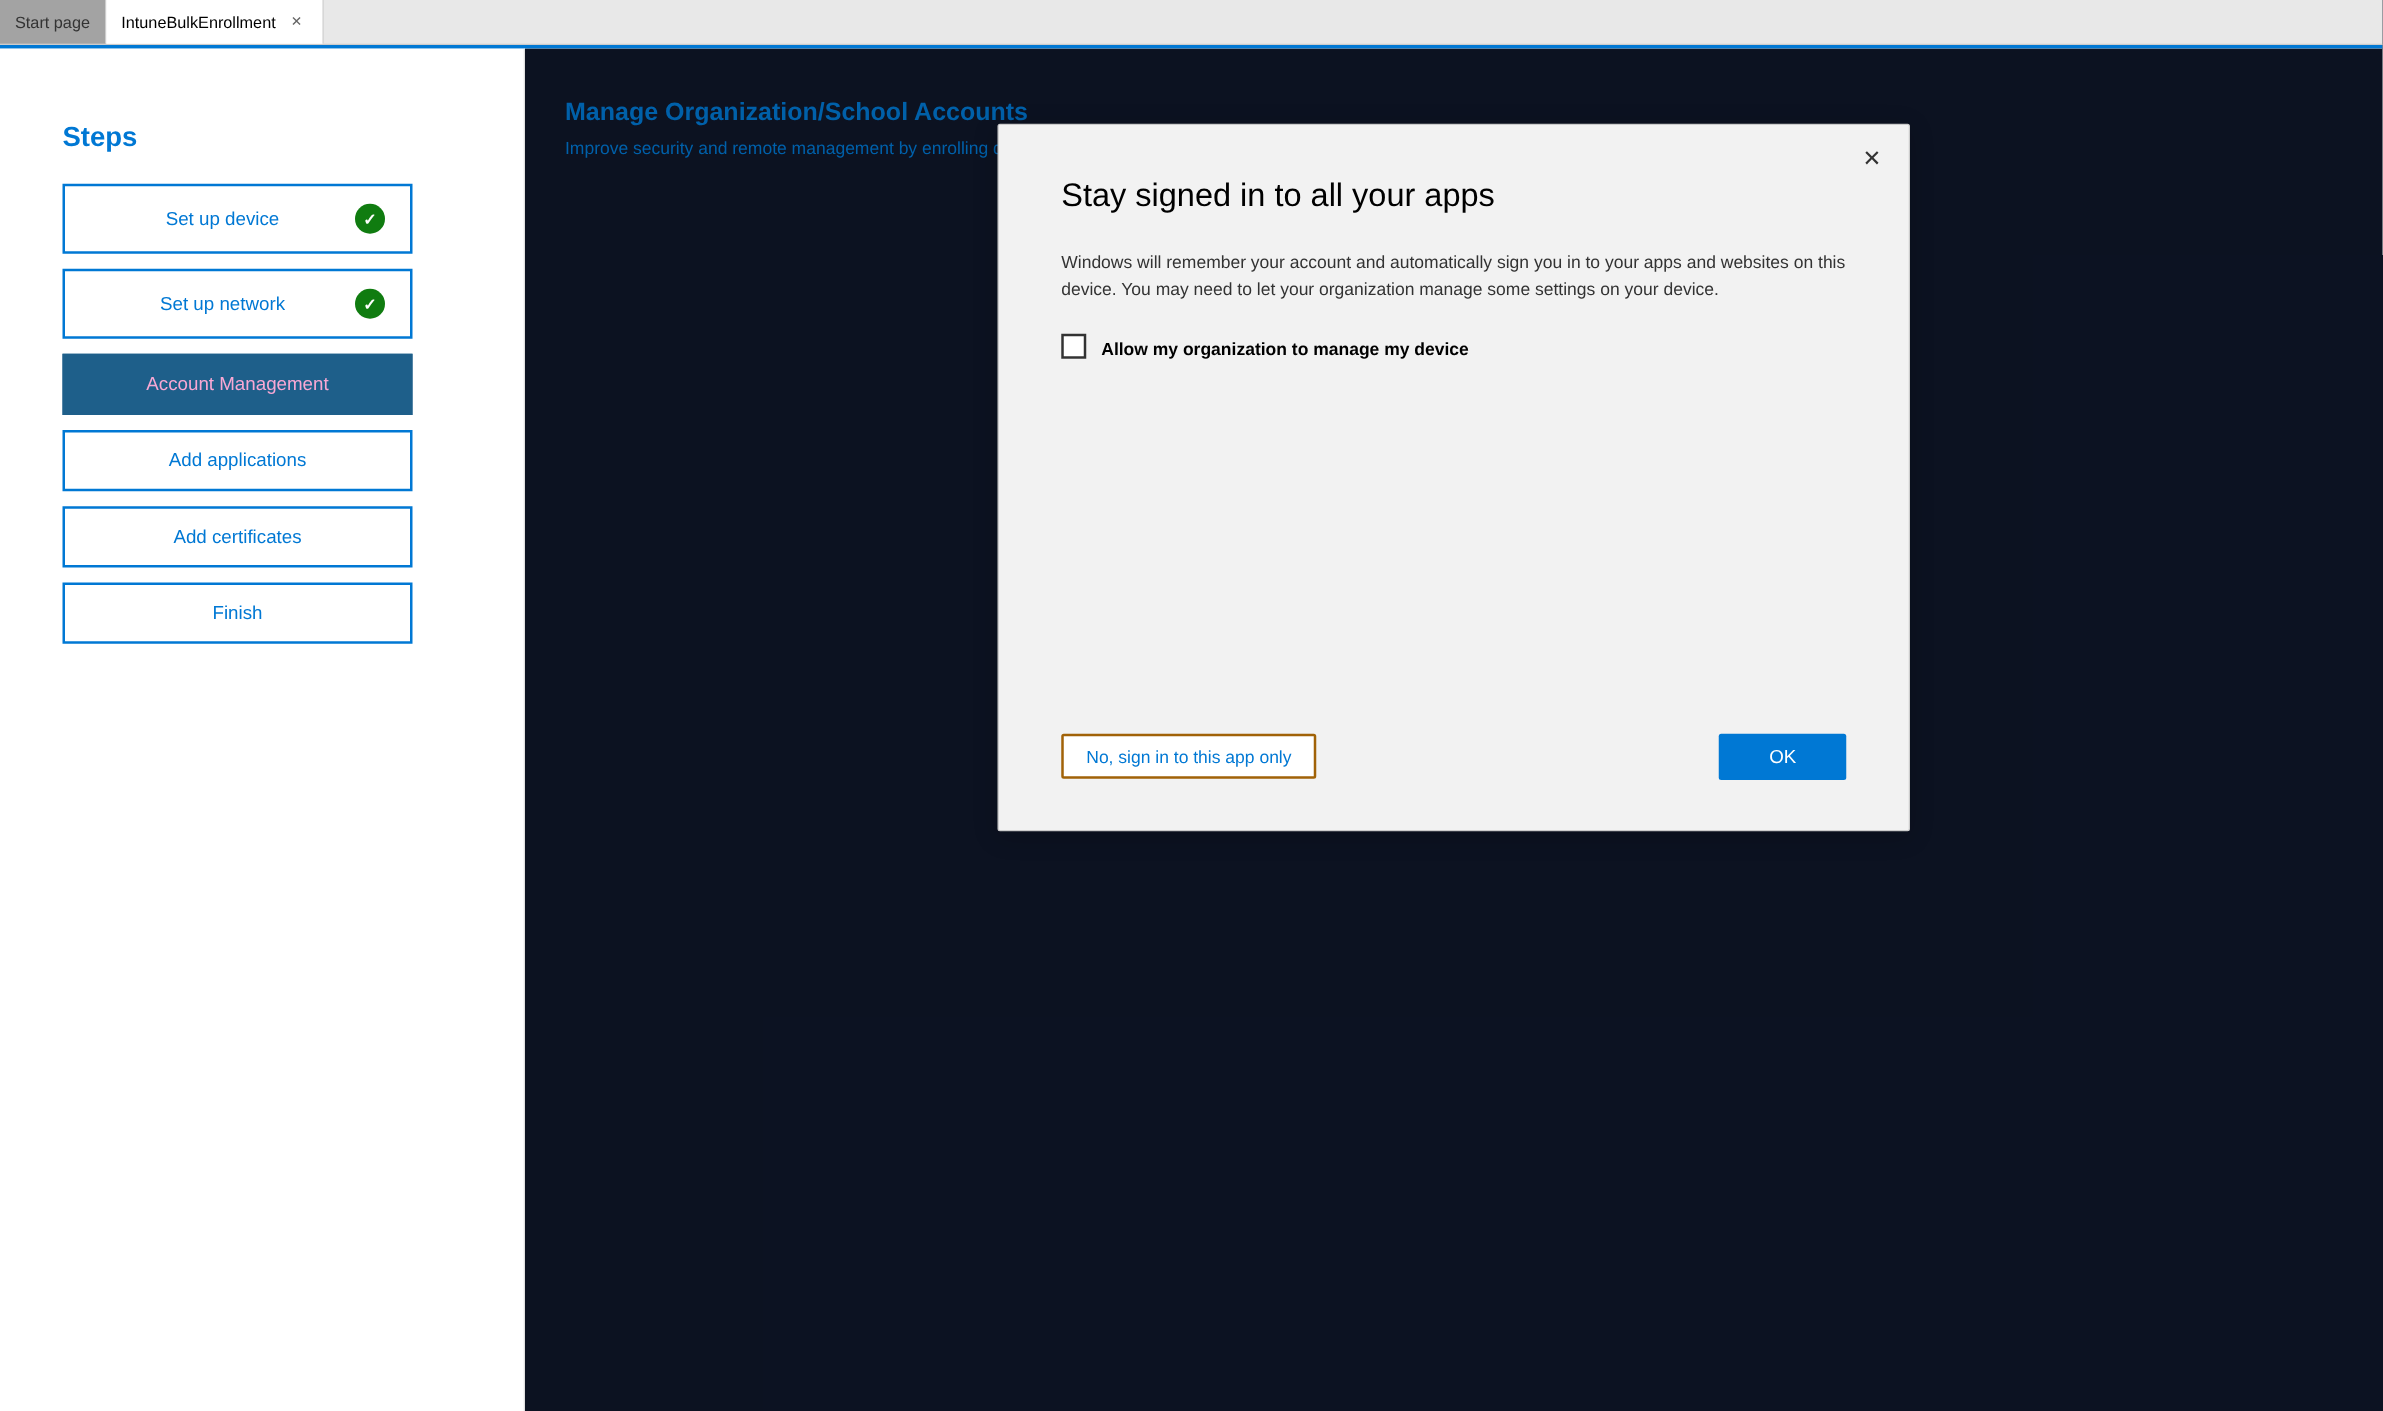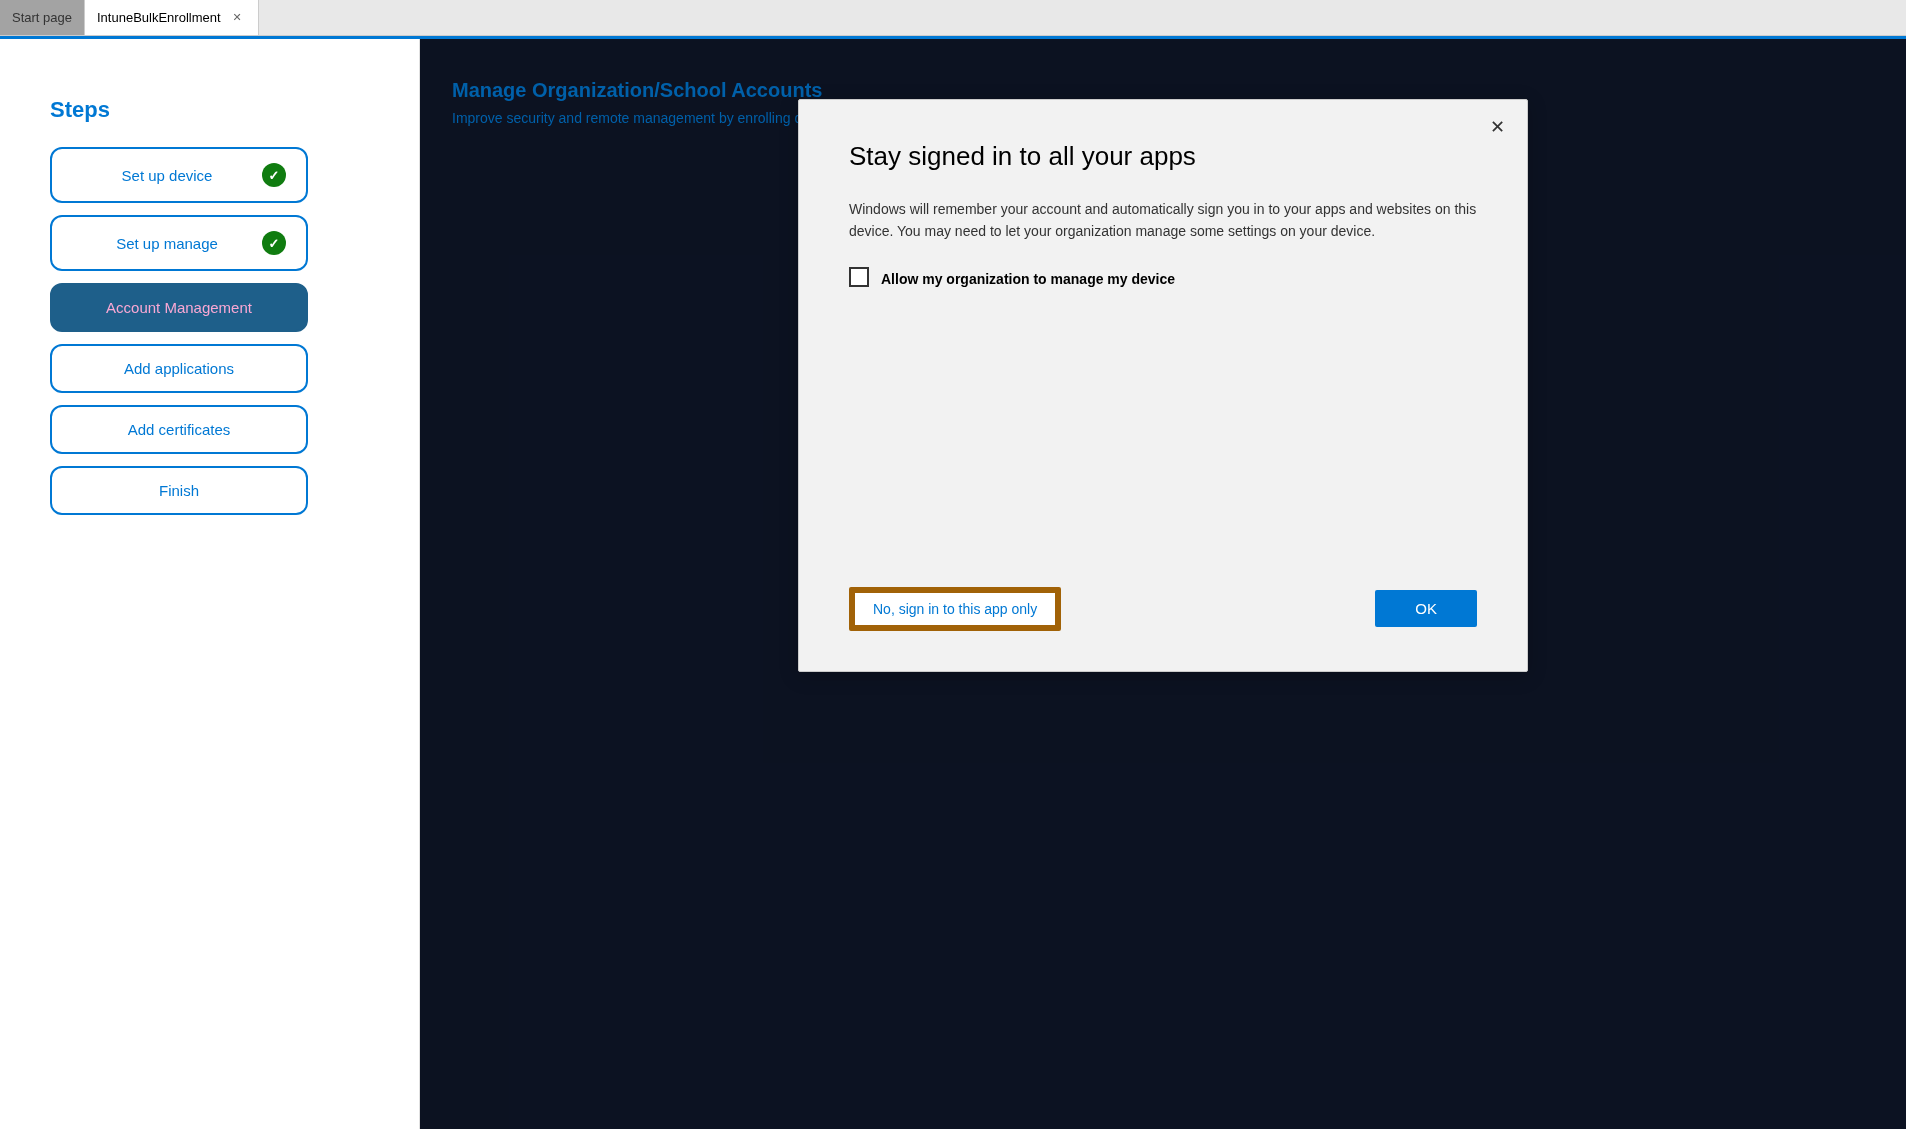--- a/index.html
+++ b/index.html
@@ -70,11 +70,11 @@
       margin-bottom: 24px;
     }
     .step-btn {
-      width: 258px;
+      width: 280px;
       padding: 14px 20px;
       margin-bottom: 12px;
       border: 2px solid #0078d4;
-      border-radius: 12px;
+      border-radius: 0;
       background: #fff;
       color: #0078d4;
       font-size: 15px;

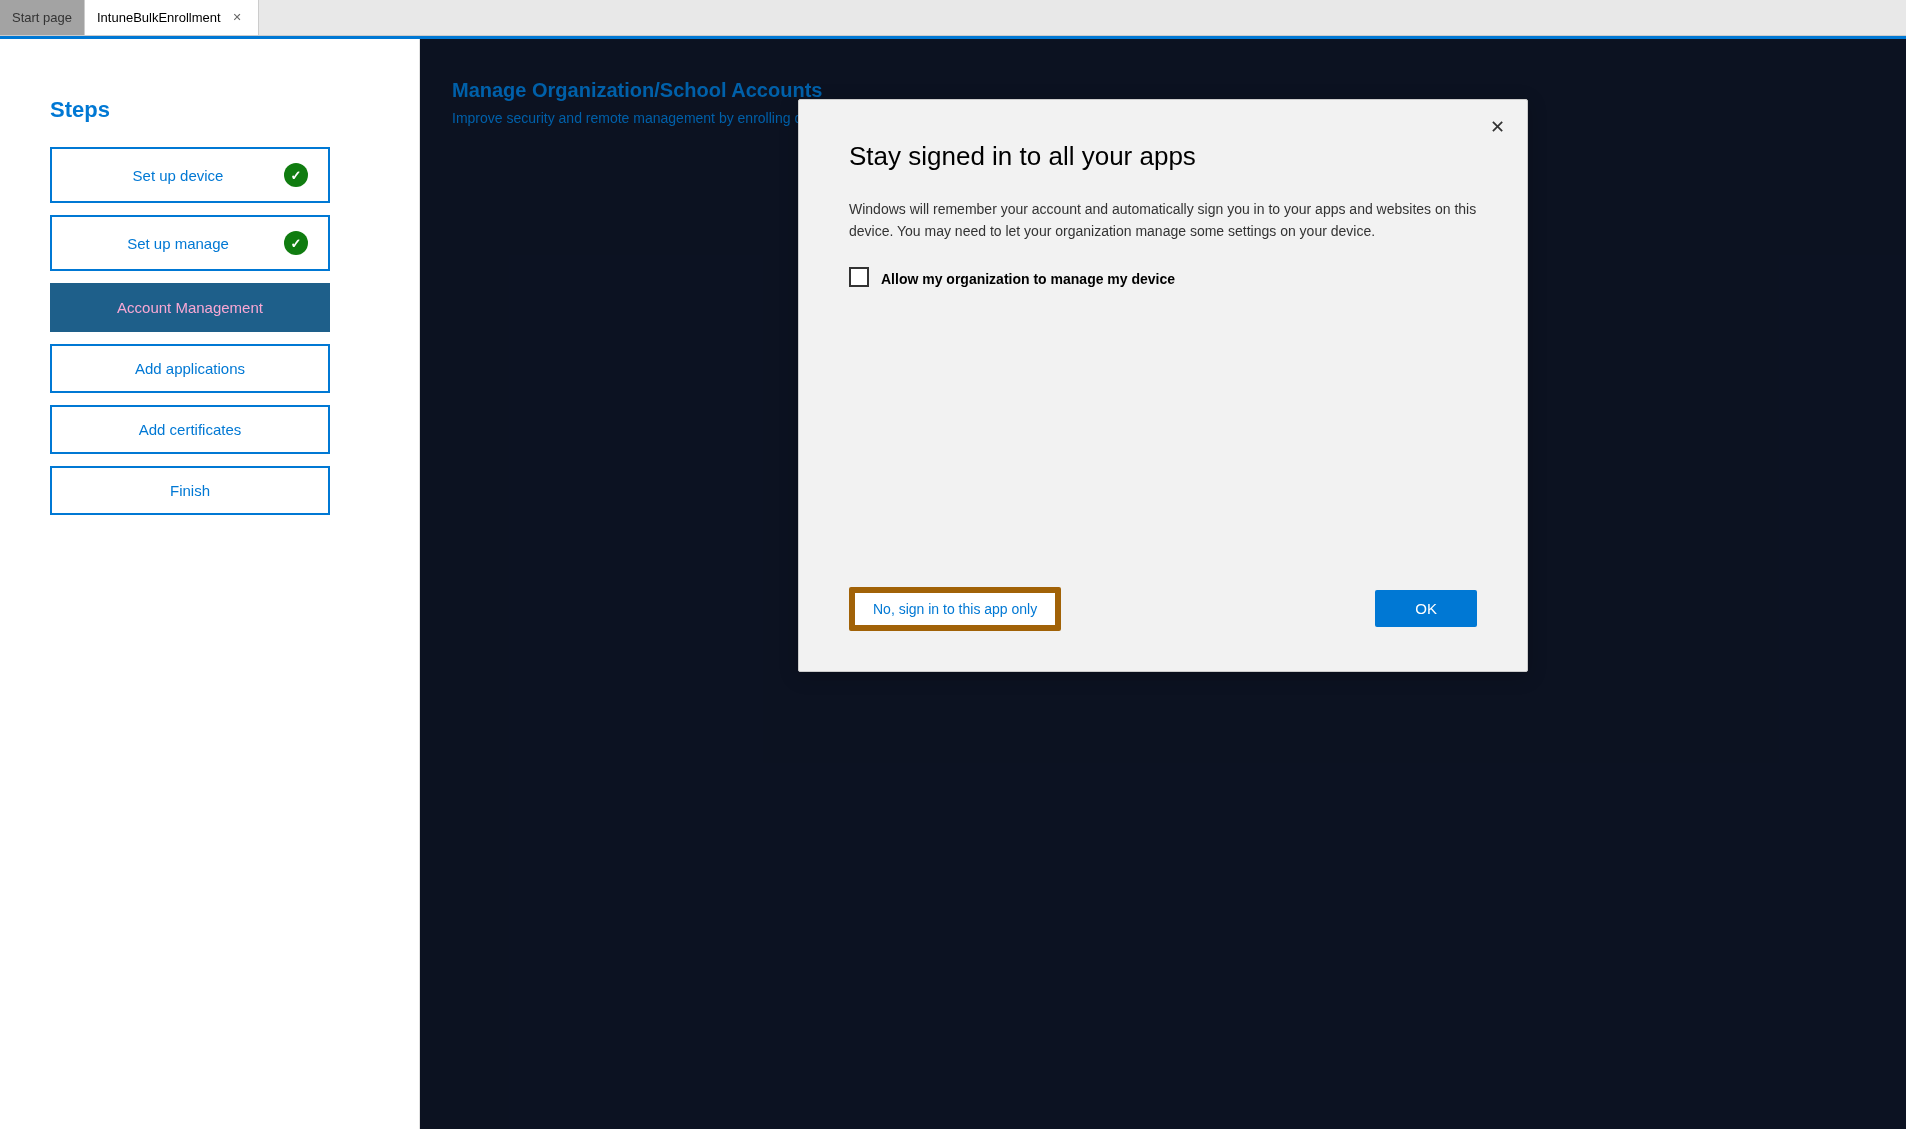--- a/index.html
+++ b/index.html
@@ -248,7 +248,7 @@
     </button>
 
     <button class="step-btn">
-      <span class="step-btn-label">Set up manage</span>
+      <span class="step-btn-label">Set up network</span>
       <span class="check-icon"></span>
     </button>
 

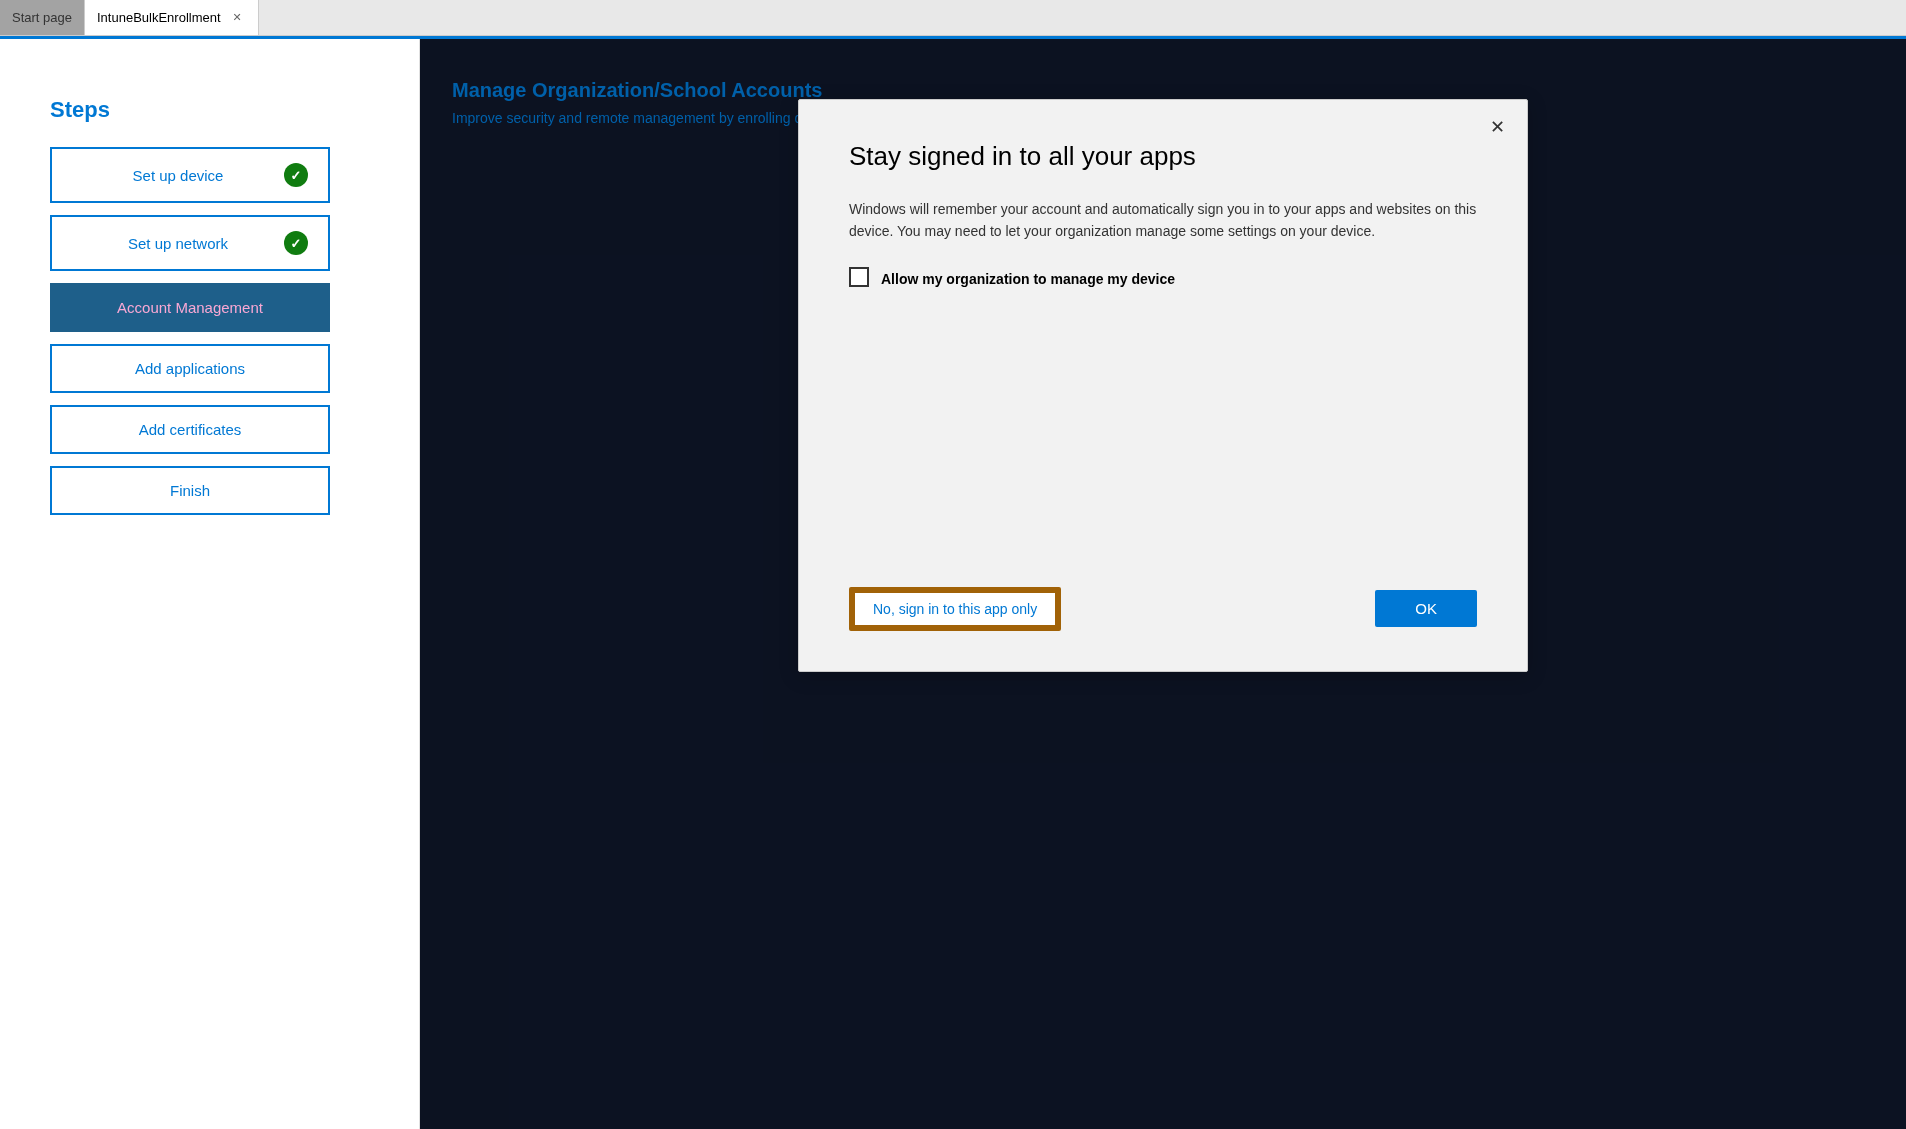--- a/index.html
+++ b/index.html
@@ -203,7 +203,7 @@
     }
     .btn-sign-in-only {
       padding: 8px 18px;
-      border: 6px solid #a16207;
+      border: 2px solid #a16207;
       background: #fff;
       color: #0078d4;
       font-size: 14px;

